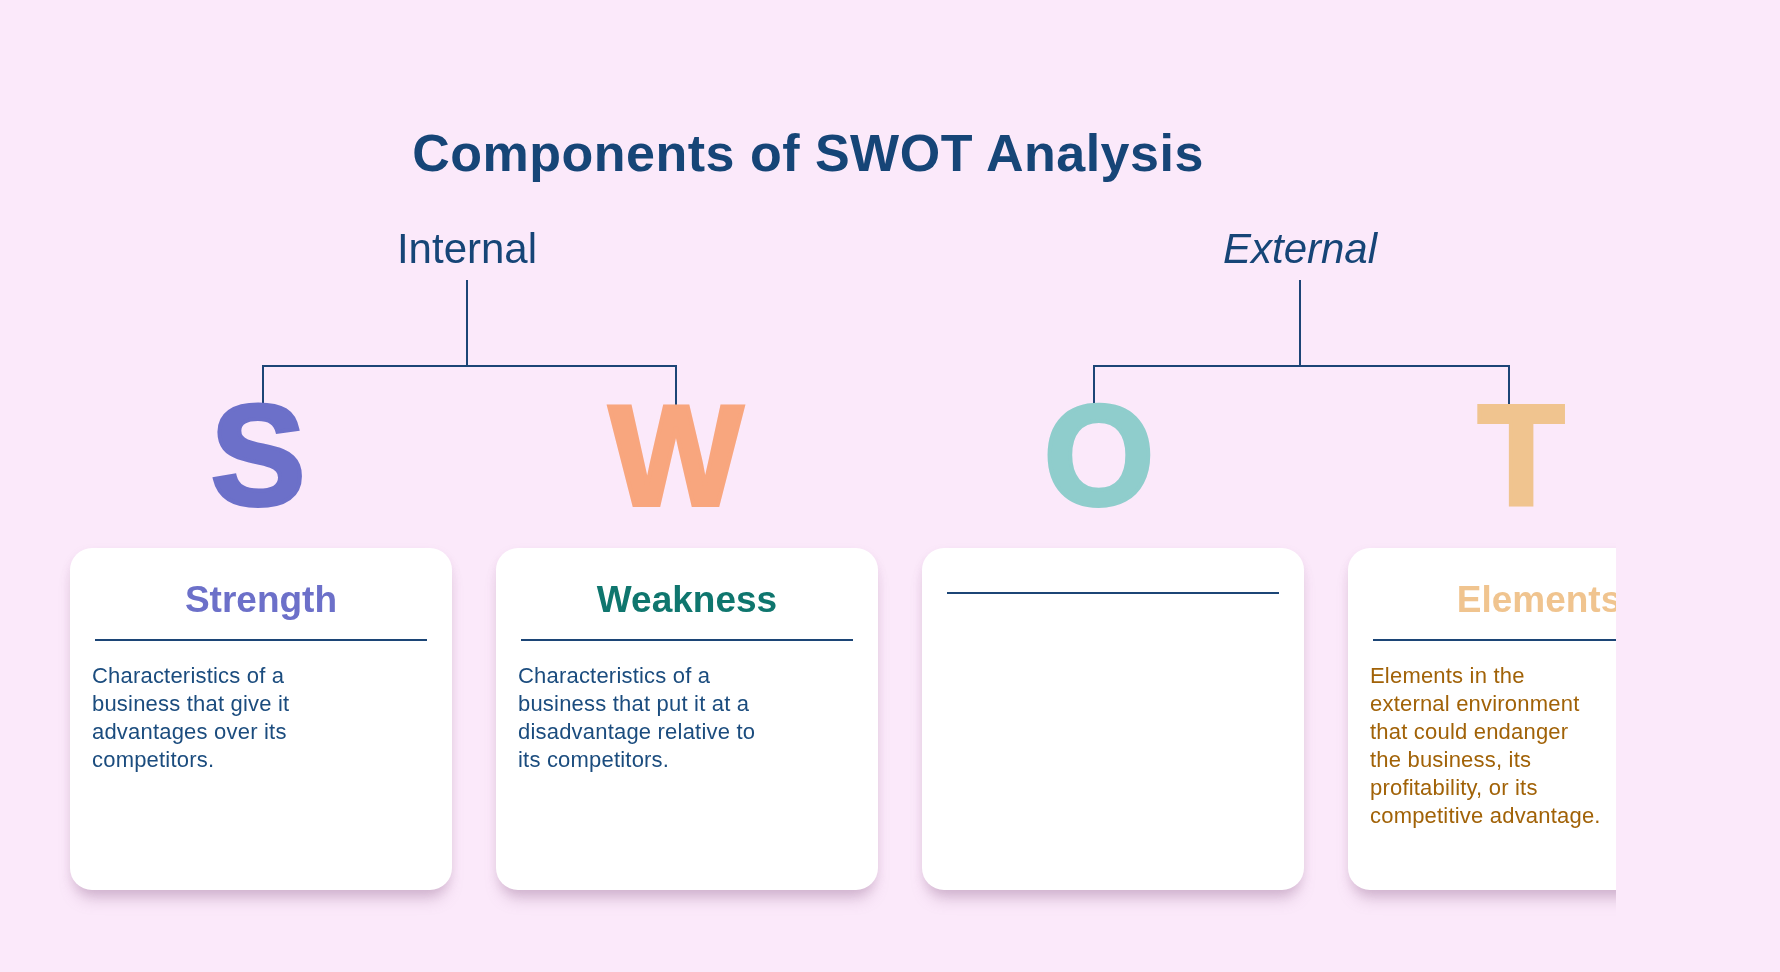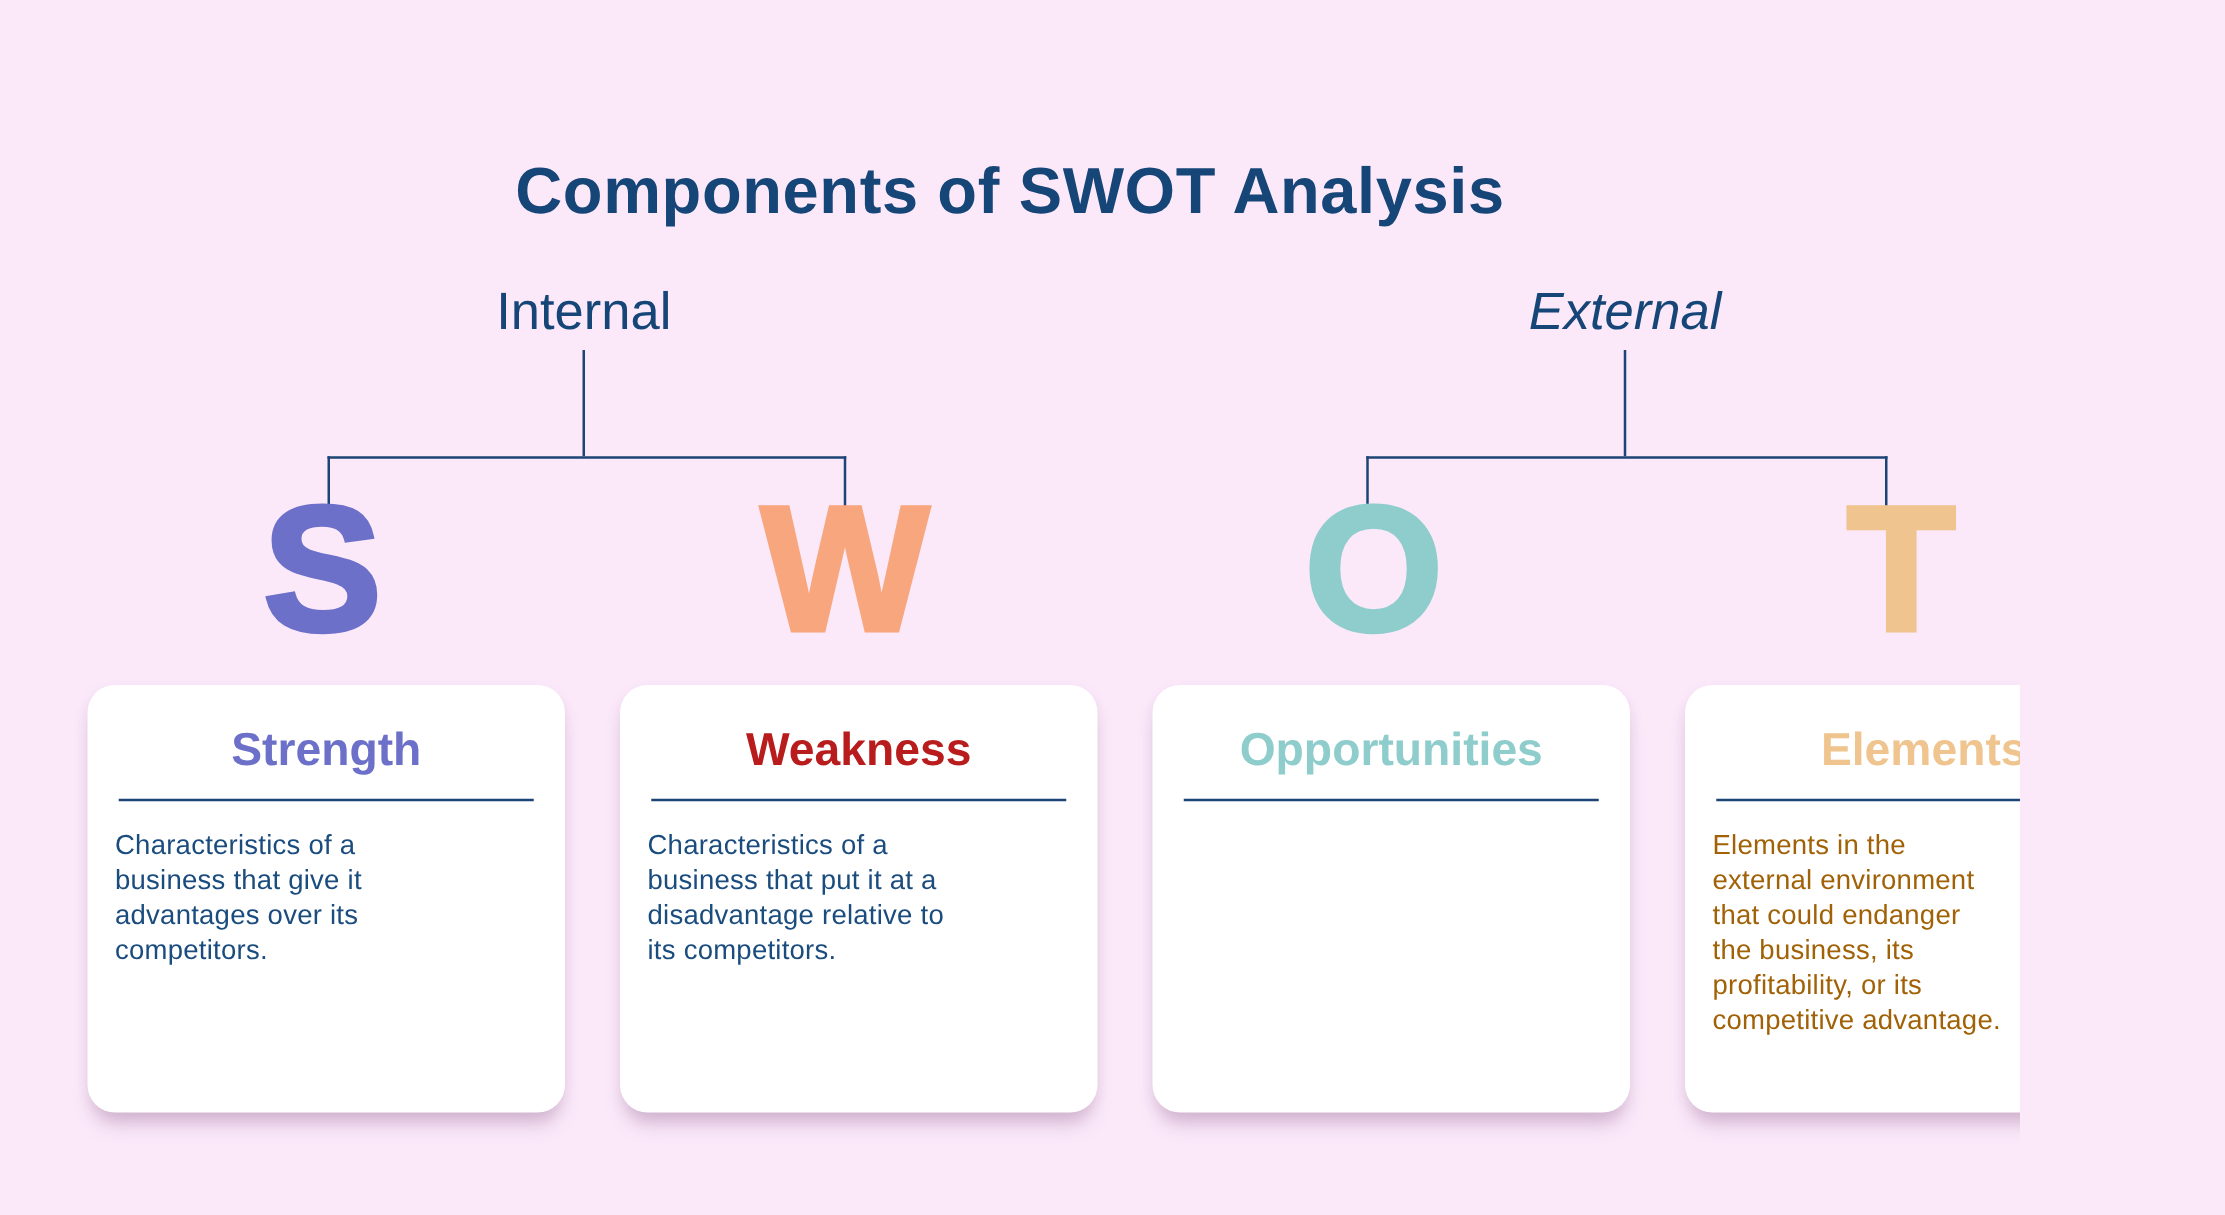--- a/index.html
+++ b/index.html
@@ -136,7 +136,7 @@
     </div>
 
     <div class="card" style="background-color: rgb(255, 255, 255);">
-      <h2 class="card-heading" style="color: #b91c1c;">Weakness</h2>
+      <h2 class="card-heading" style="color: #0f766e;">Weakness</h2>
       <div class="card-divider" style="background-color: rgb(28, 69, 118);"></div>
       <p class="card-body" style="color: rgb(27, 76, 126);">Characteristics of a
 business that put it at a

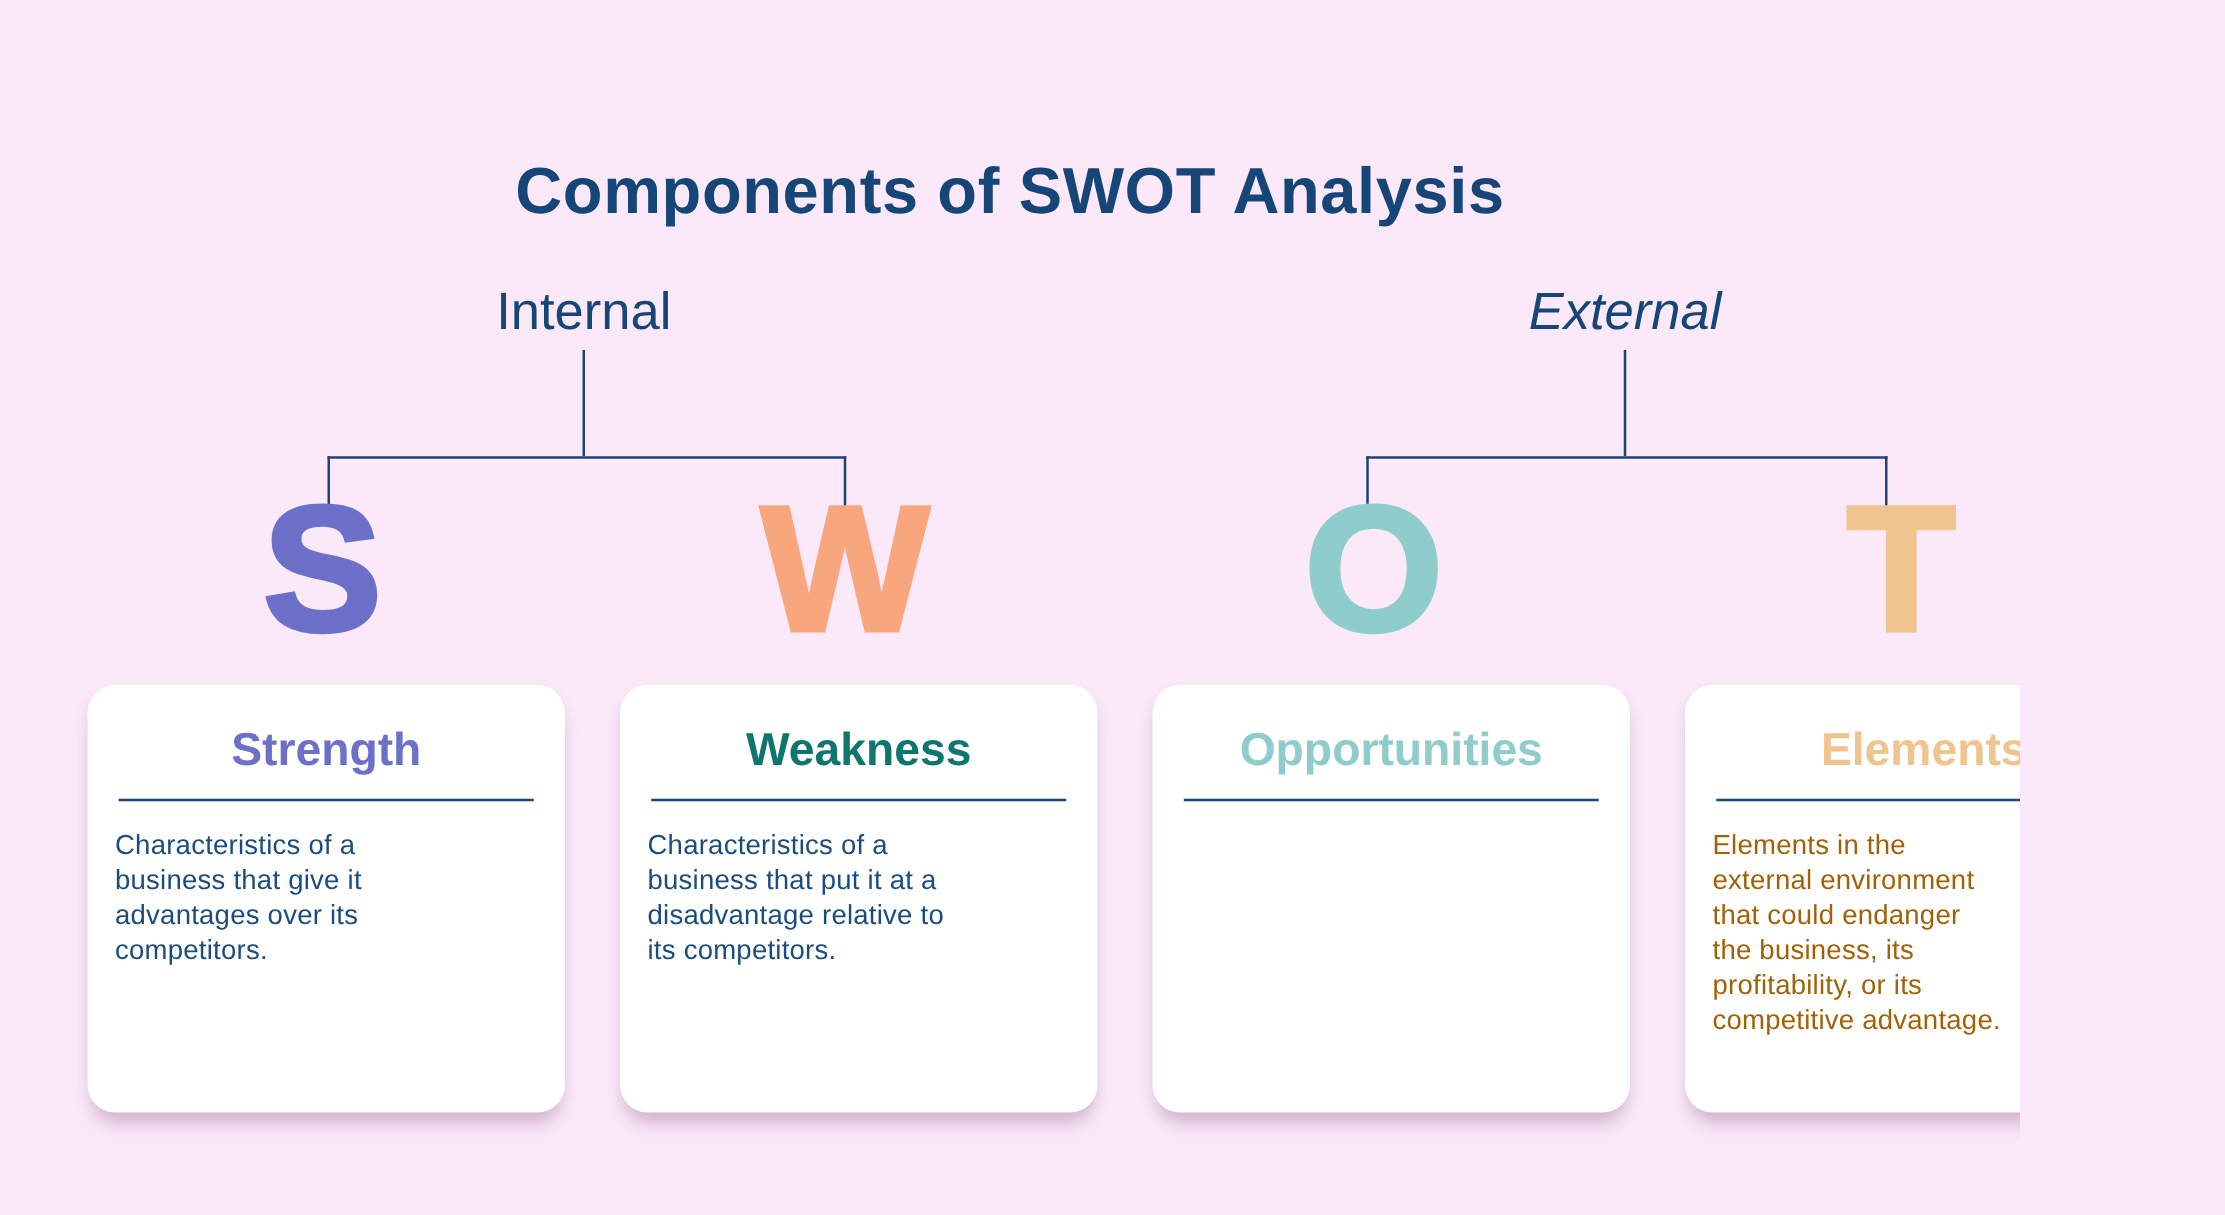--- a/index.html
+++ b/index.html
@@ -145,7 +145,6 @@
     </div>
 
     <div class="card" style="background-color: rgb(255, 255, 255);">
-      <h2 class="card-heading" style="color: rgb(143, 205, 204);">Opportunities</h2>
       <div class="card-divider" style="background-color: rgb(28, 69, 118);"></div>
     </div>
 

